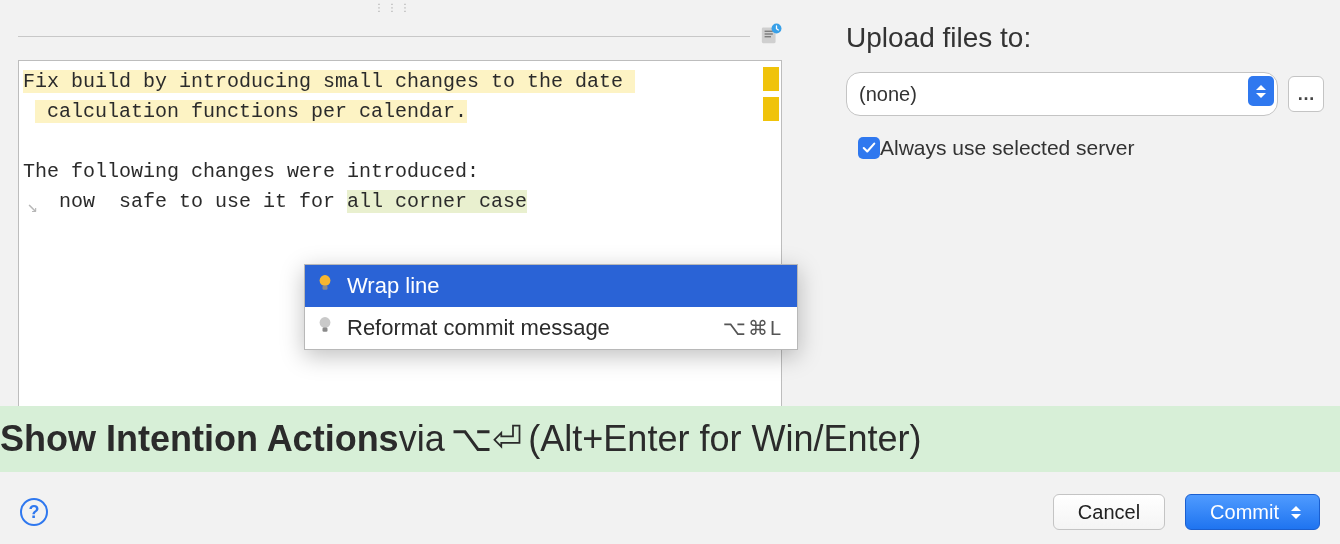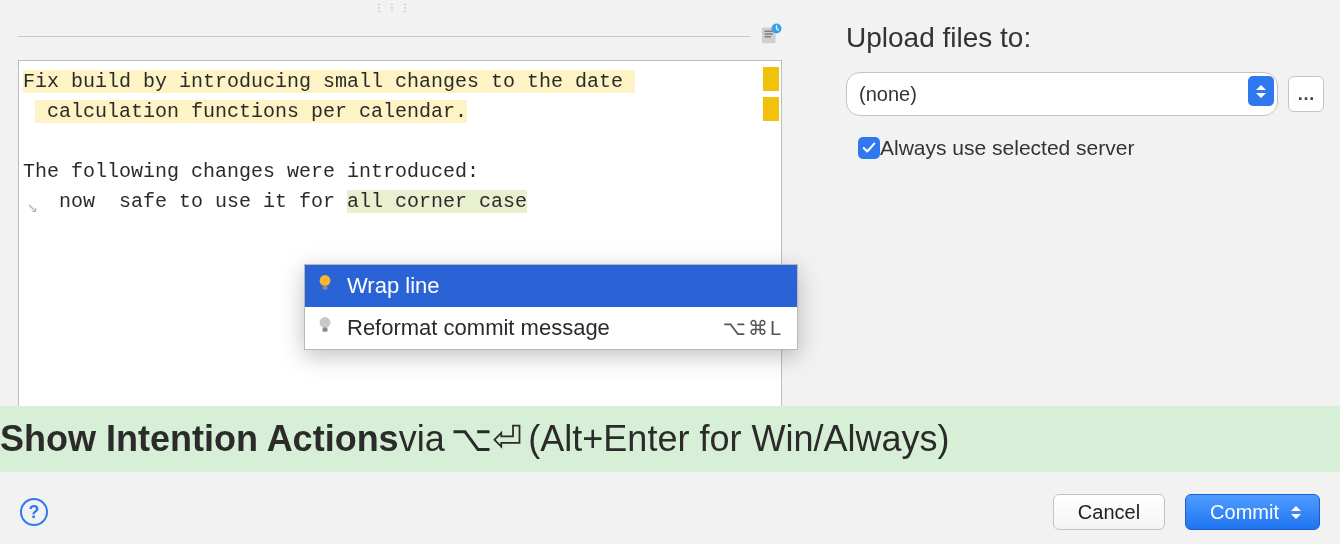--- a/index.html
+++ b/index.html
@@ -345,7 +345,7 @@
     <span class="bold">Show Intention Actions</span>
       <span> via </span>
       <span class="keys">⌥⏎</span>
-      <span> (Alt+Enter for Win/Always)</span>
+      <span> (Alt+Enter for Win/Enter)</span>
   </div>
 
   <div class="bottom-bar">

